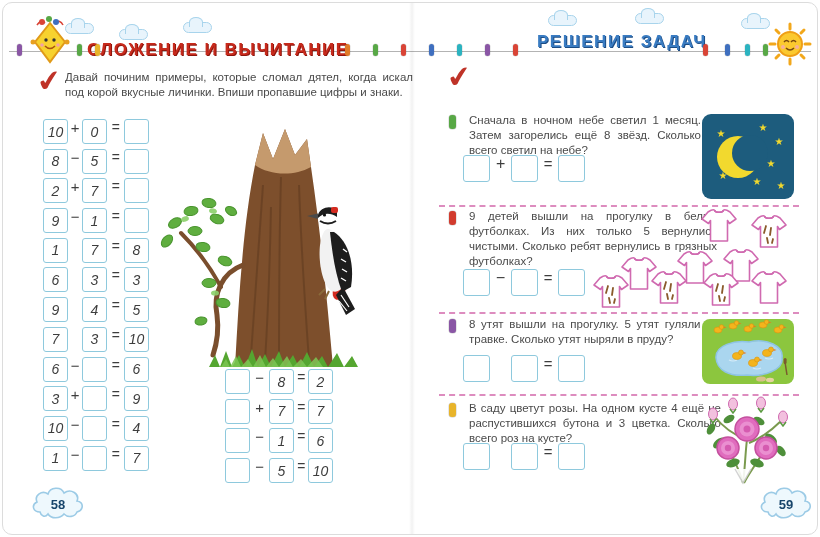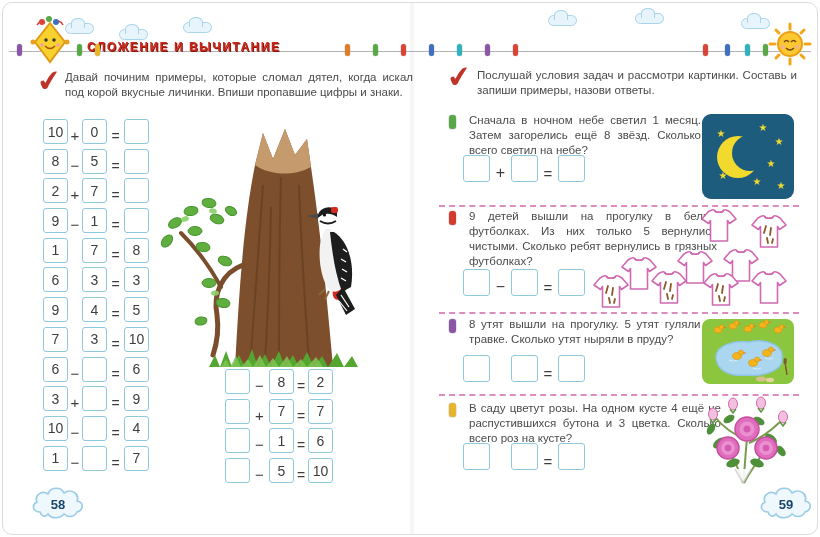--- a/index.html
+++ b/index.html
@@ -12,7 +12,7 @@
   .pin{position:absolute;top:41px;width:5px;height:12px;border-radius:2.5px;box-shadow:0 0 0 .5px rgba(0,0,0,.15);}
   .cloud{position:absolute;width:27px;height:9px;background:#e8f4fc;border:1.5px solid #a8d4ec;border-radius:8px;}
   .cloud::before{content:"";position:absolute;left:5px;top:-6px;width:12px;height:9px;background:#e8f4fc;border:1.5px solid #a8d4ec;border-radius:50% 50% 0 0;border-bottom:none;}
-  .title{position:absolute;font-weight:bold;font-size:12px;letter-spacing:1.5px;white-space:nowrap;}
+  .title{position:absolute;font-weight:bold;font-size:17px;letter-spacing:1.5px;white-space:nowrap;}
   .title-left{left:84px;top:37px;color:#c72a1c;text-shadow:1px 1px 0 #8e150c;}
   .title-right{left:124px;top:29px;color:#3a7cc2;text-shadow:1px 1px 0 #1c4d85;}
   .check{position:absolute;font-size:29px;color:#bf3328;font-weight:bold;transform:rotate(-8deg);line-height:1;}

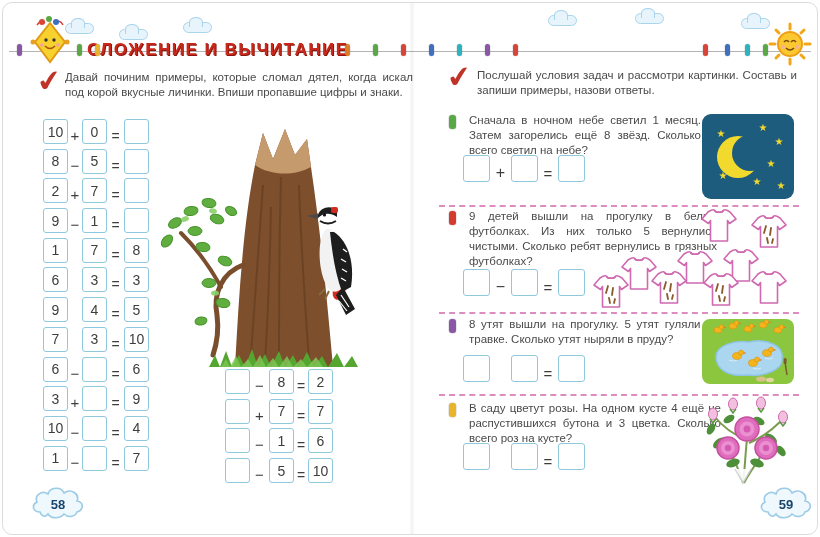--- a/index.html
+++ b/index.html
@@ -259,6 +259,7 @@
   </div>
 
   <div class="page" id="page-right">
+    <div class="title title-right">РЕШЕНИЕ ЗАДАЧ</div>
     <div class="check" style="left:34px;top:60px;">✔</div>
     <div class="instr" style="left:64px;top:65px;width:320px;">Послушай условия задач и рассмотри картинки. Составь и запиши примеры, назови ответы.</div>
 

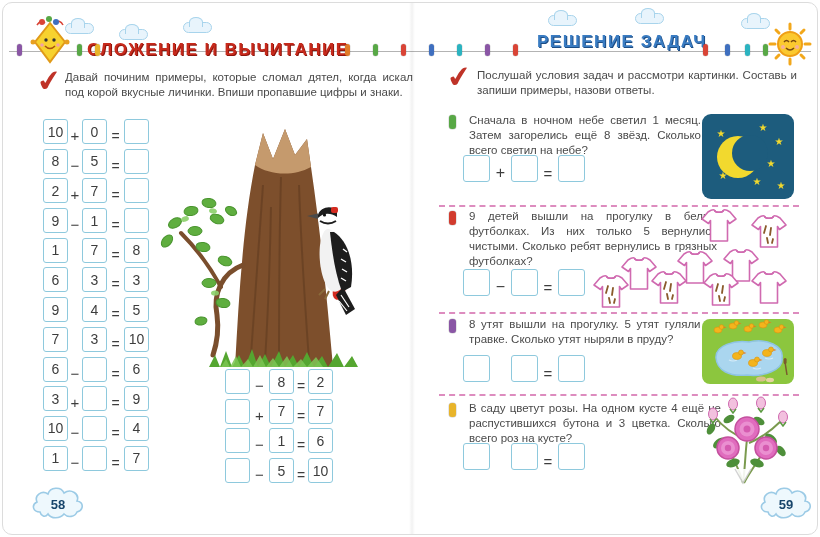--- a/index.html
+++ b/index.html
@@ -261,7 +261,6 @@
   <div class="page" id="page-right">
     <div class="title title-right">РЕШЕНИЕ ЗАДАЧ</div>
     <div class="check" style="left:34px;top:60px;">✔</div>
-    <div class="instr" style="left:64px;top:65px;width:320px;">Послушай условия задач и рассмотри картинки. Составь и запиши примеры, назови ответы.</div>
 
     <div class="task-pin" style="left: 36px; top: 112px; background: rgb(88, 168, 70);"></div>
     <div class="task-text" style="left:56px;top:110px;width:232px;">Сначала в ночном небе светил 1 месяц. Затем загорелись ещё 8 звёзд. Сколько всего светил на небе?</div>

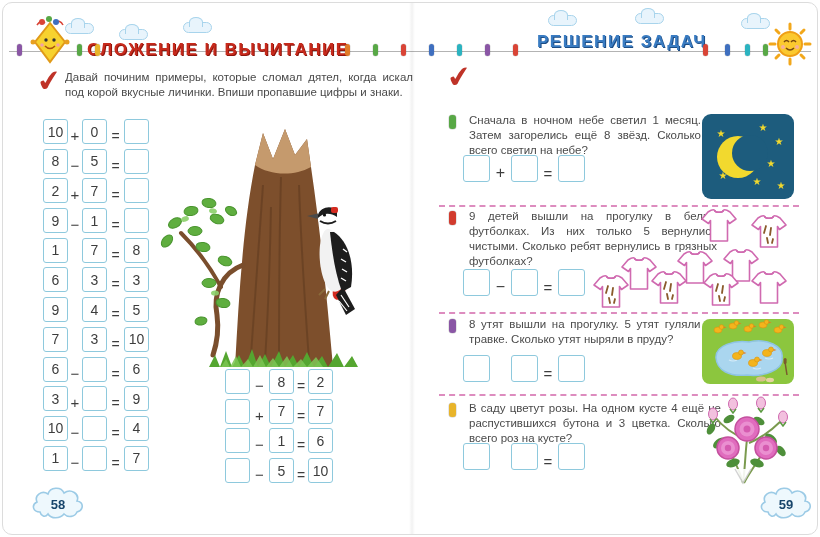--- a/index.html
+++ b/index.html
@@ -18,7 +18,7 @@
   .check{position:absolute;font-size:29px;color:#bf3328;font-weight:bold;transform:rotate(-8deg);line-height:1;}
   .instr,.task-text{position:absolute;font-size:11.5px;line-height:15px;text-align:justify;color:#4a4a4a;}
   .eq-col{position:absolute;display:flex;flex-direction:column;gap:4.7px;}
-  .eq-row{display:flex;align-items:flex-end;height:25px;}
+  .eq-row{display:flex;align-items:flex-start;height:25px;font-style:italic;}
   .eq-box{box-sizing:border-box;width:25px;height:25px;border:1.5px solid #8ec9dd;border-radius:3px;background:#fff;display:flex;align-items:center;justify-content:center;font-size:14px;color:#3d3d3d;flex:none;}
   .eq-op{width:14px;text-align:center;font-size:15px;color:#3d3d3d;flex:none;}
   .eq-eq{width:17px;text-align:center;font-size:14px;color:#3d3d3d;flex:none;}

